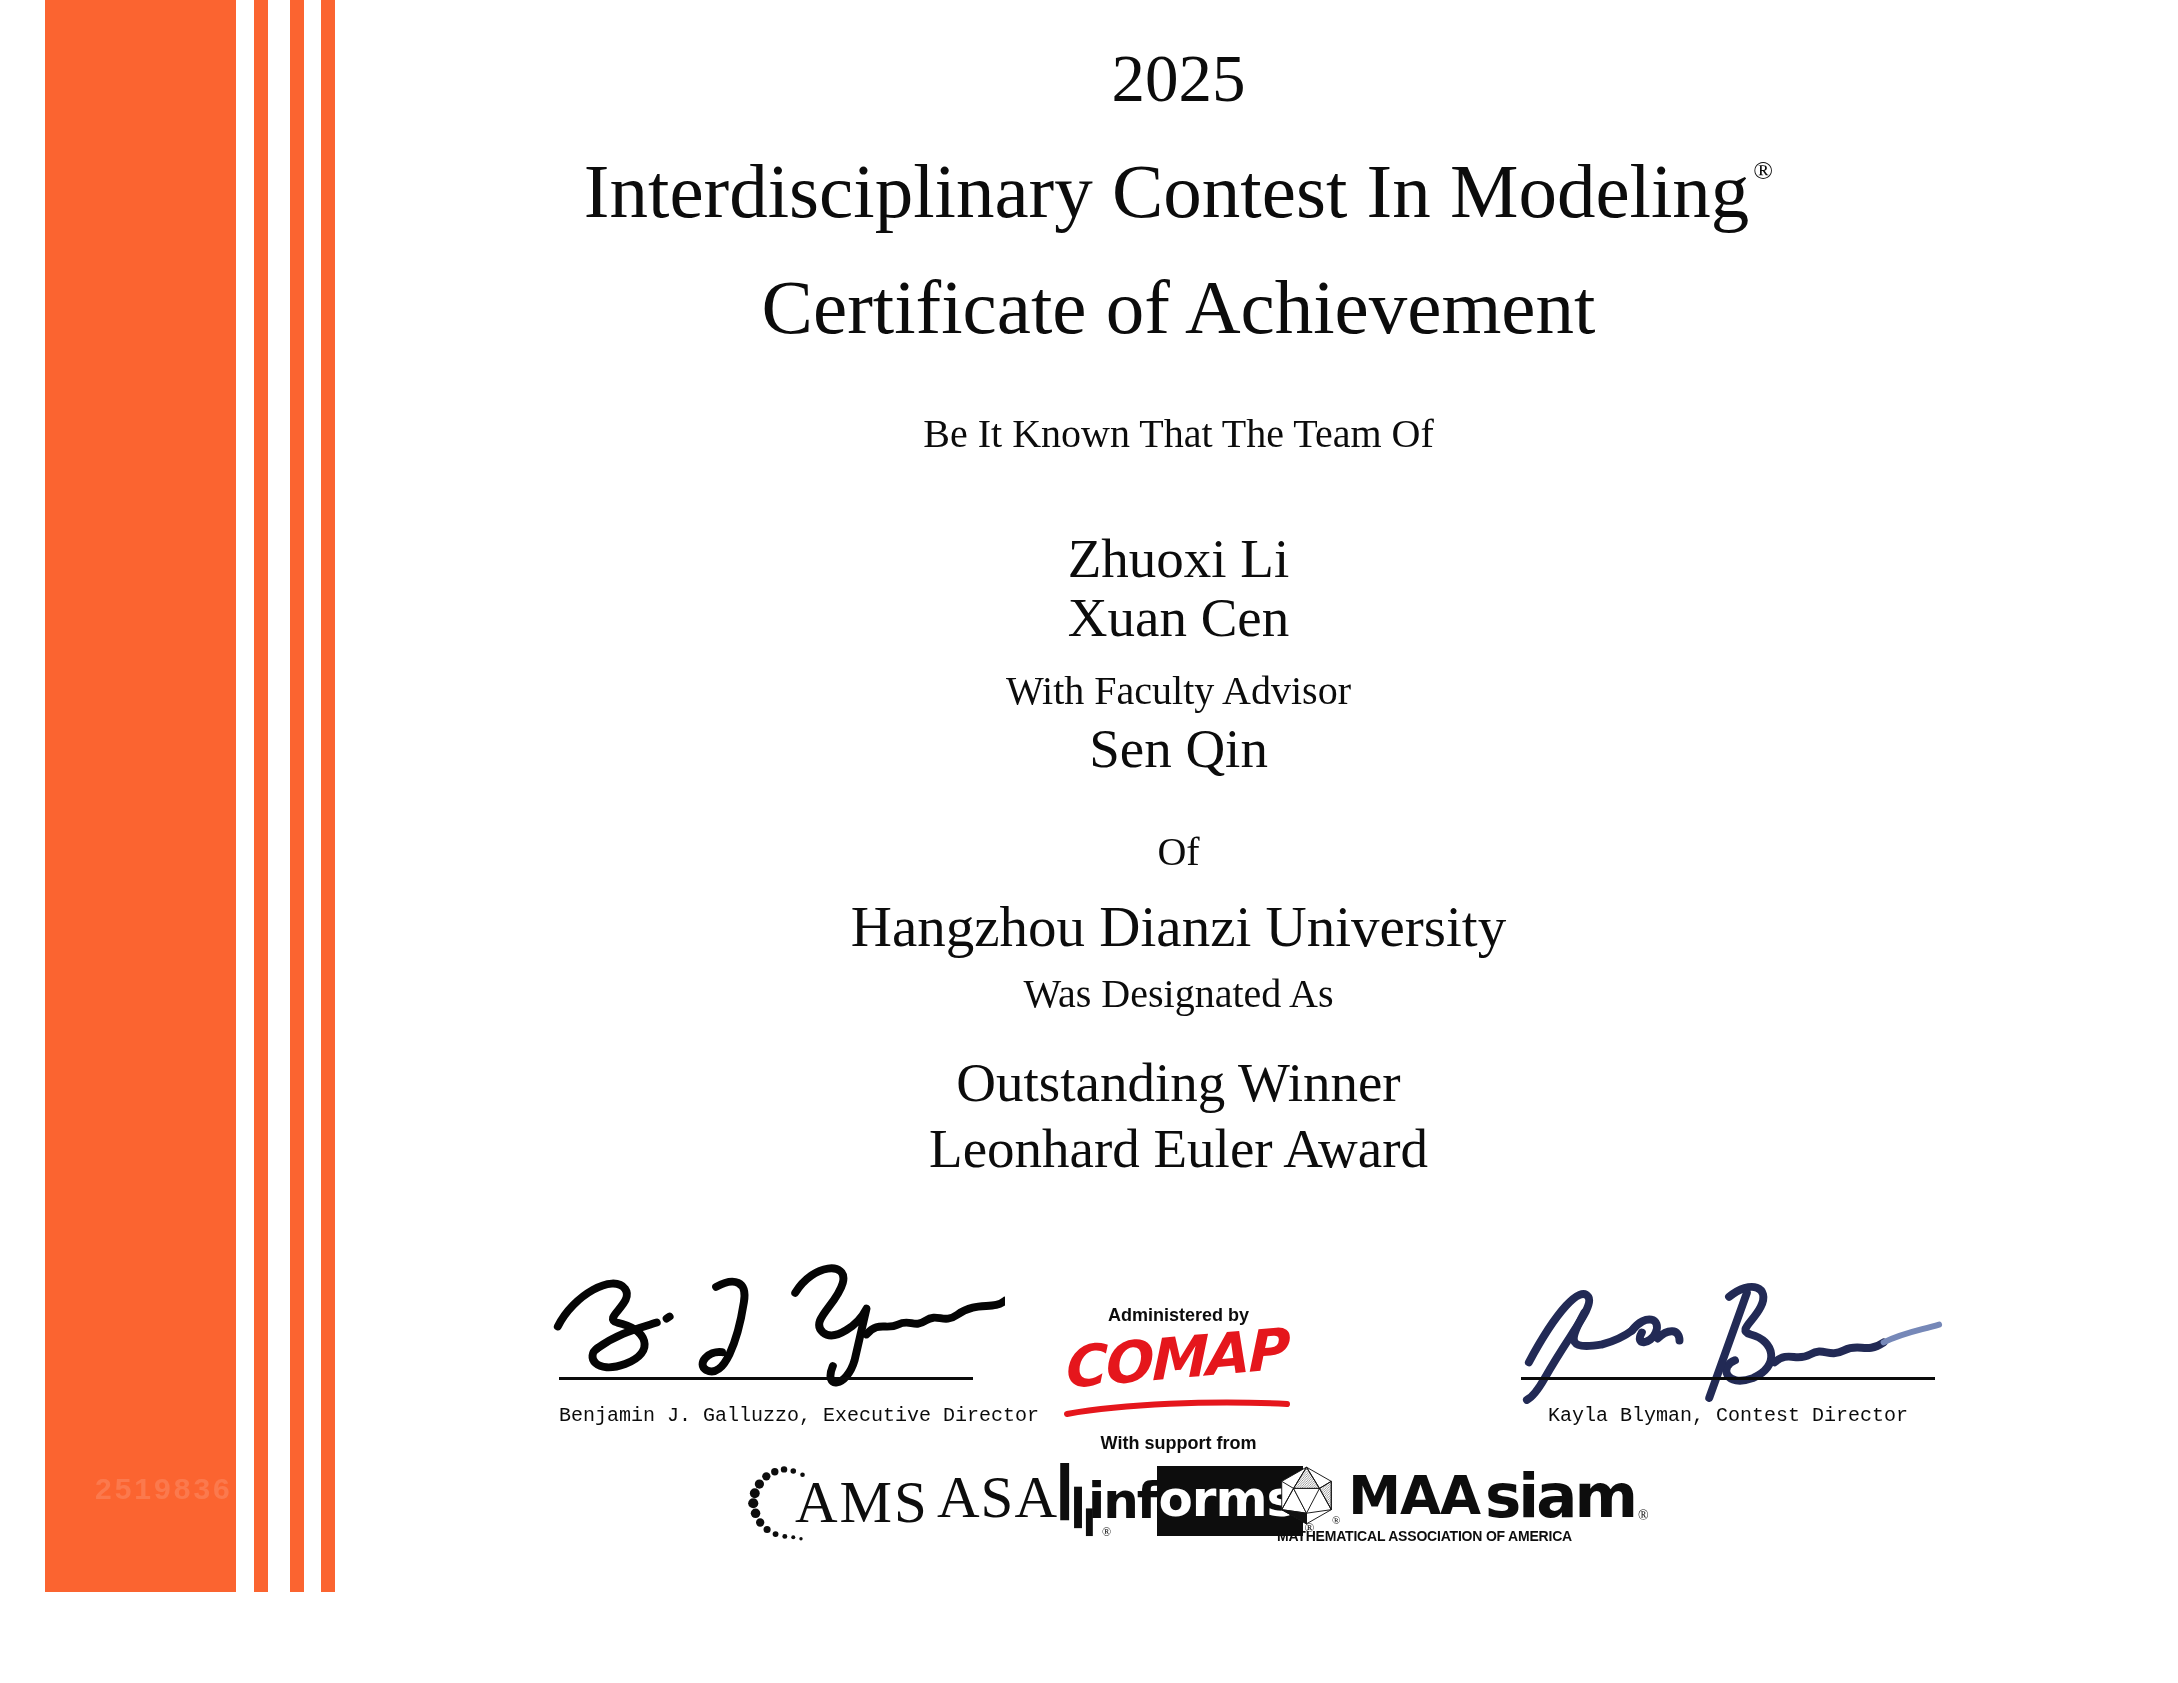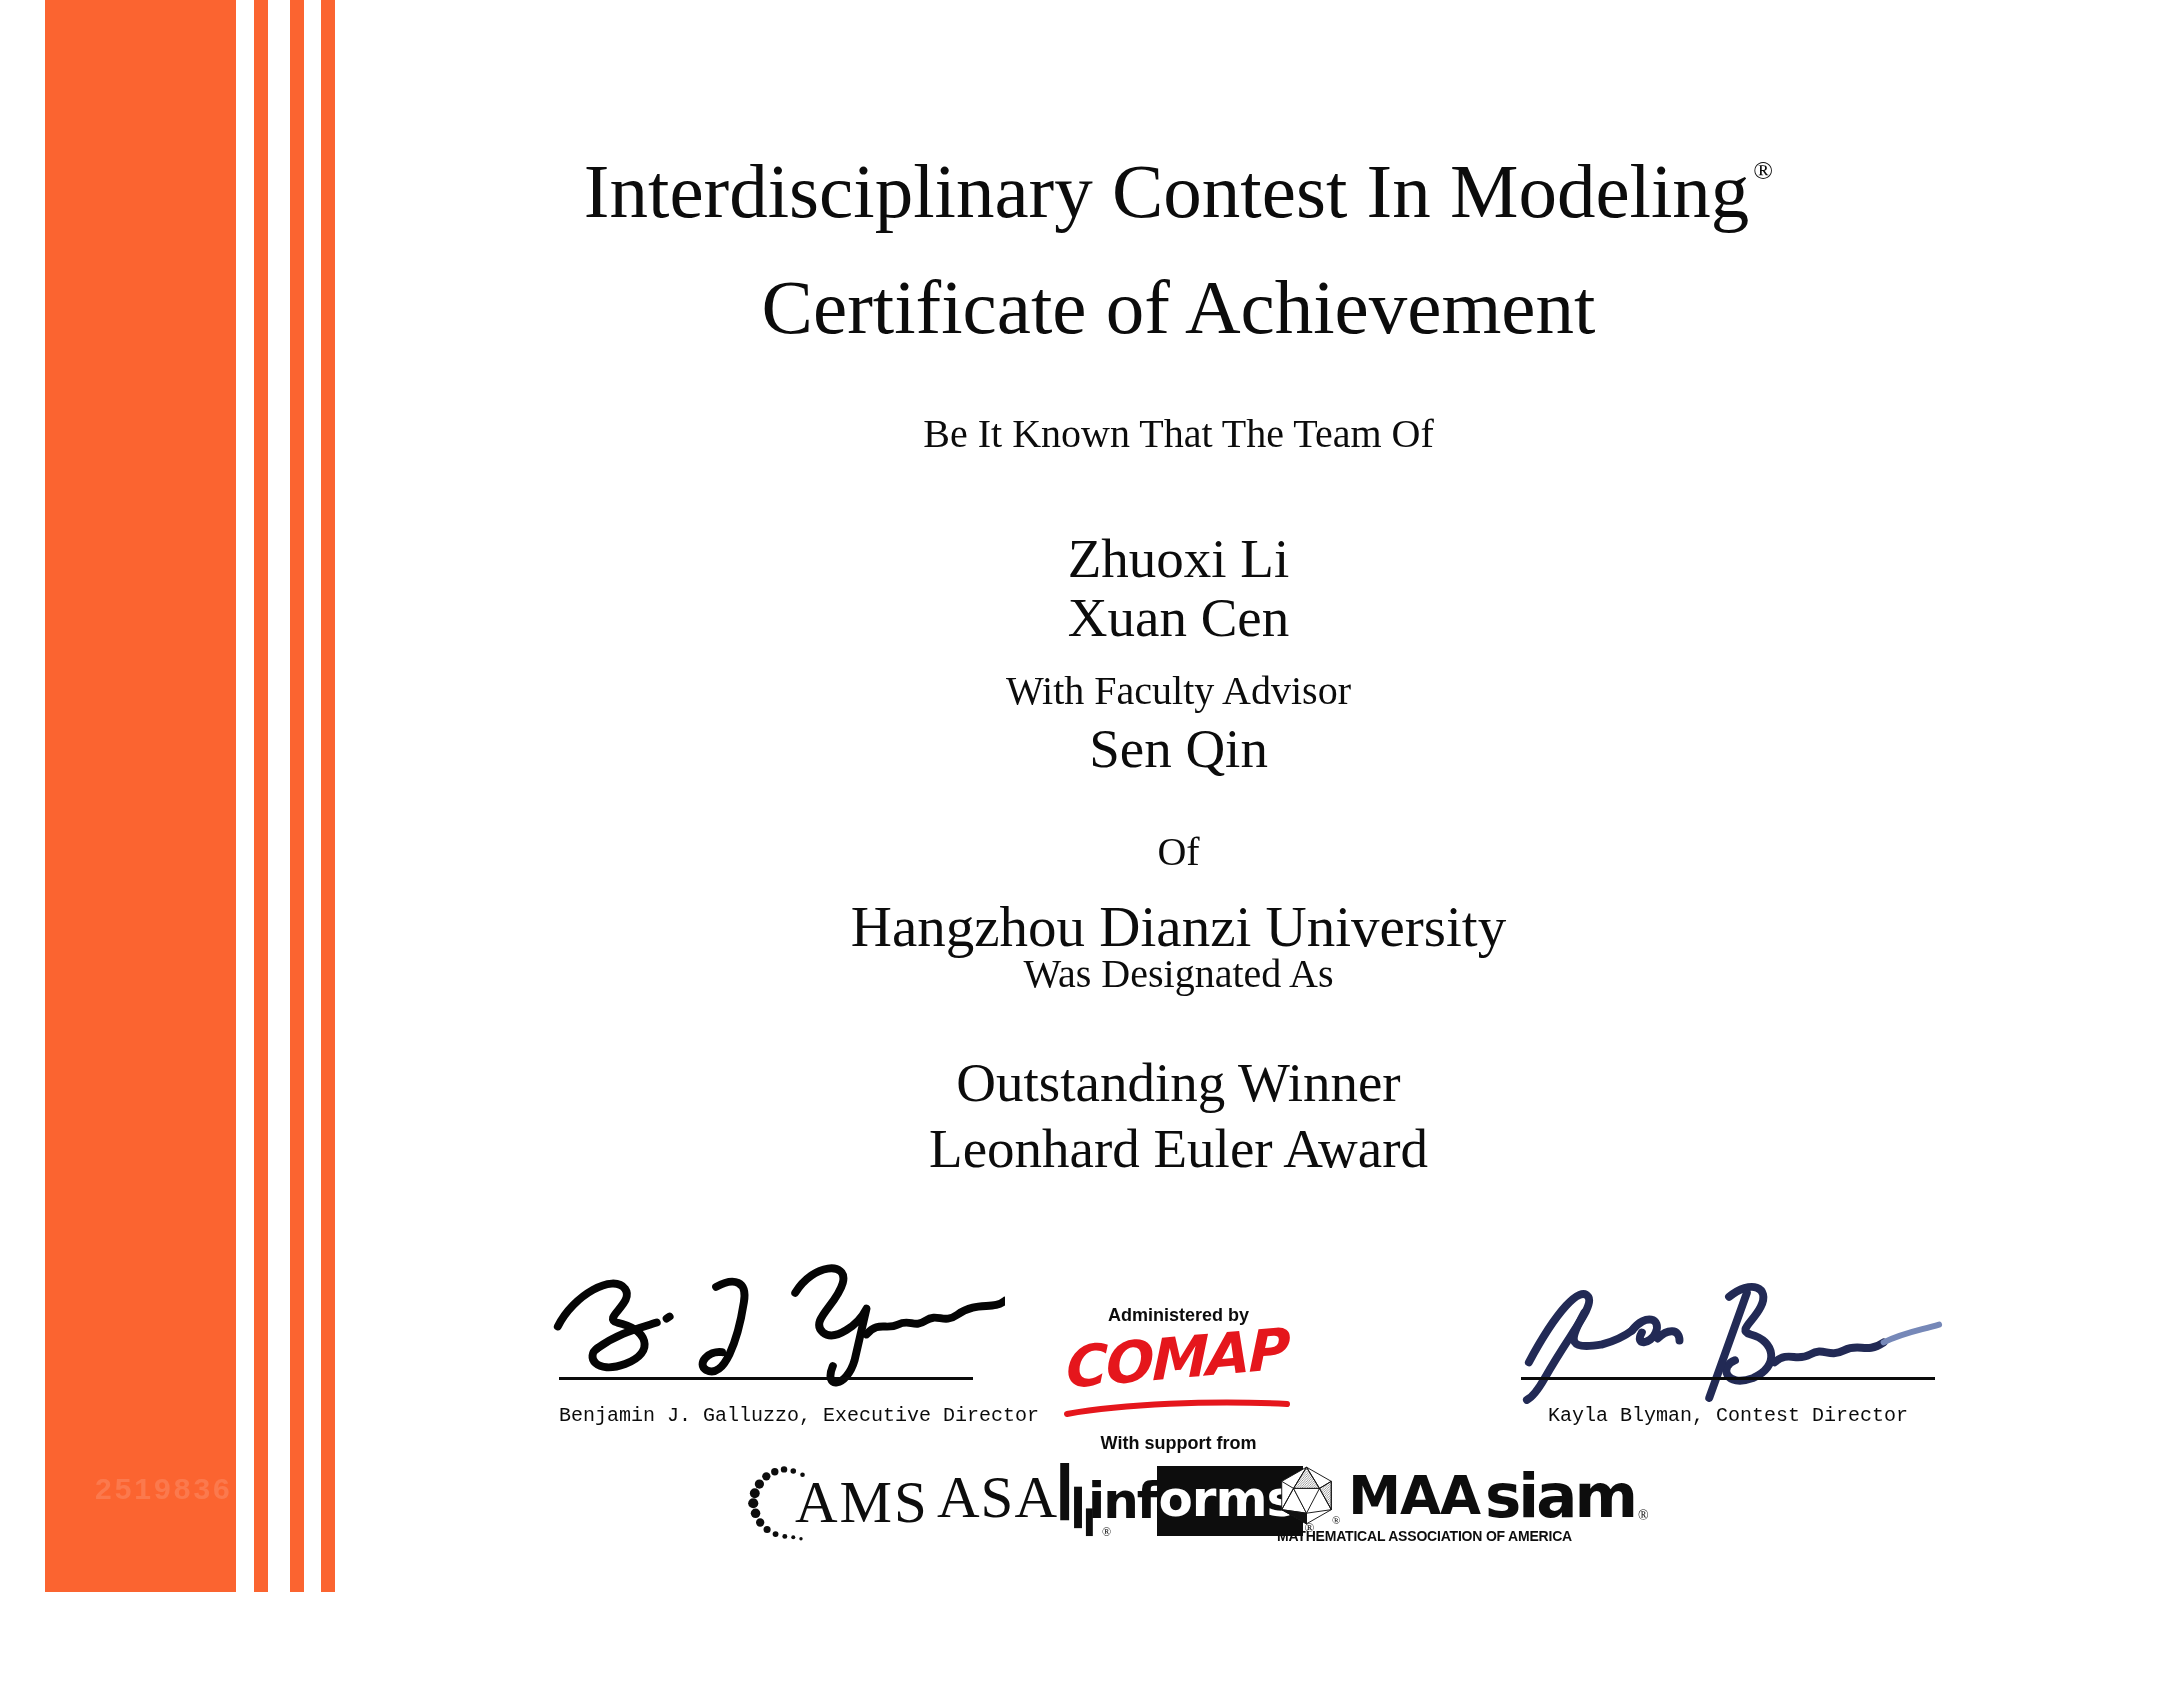--- a/index.html
+++ b/index.html
@@ -103,6 +103,7 @@
   <div class="band band-s3"></div>
   <div class="watermark">2519836</div>
 
+  <div class="cline year">2025</div>
   <div class="cline title1"><span>Interdisciplinary Contest In Modeling</span><span class="reg">®</span></div>
   <div class="cline title2">Certificate of Achievement</div>
 

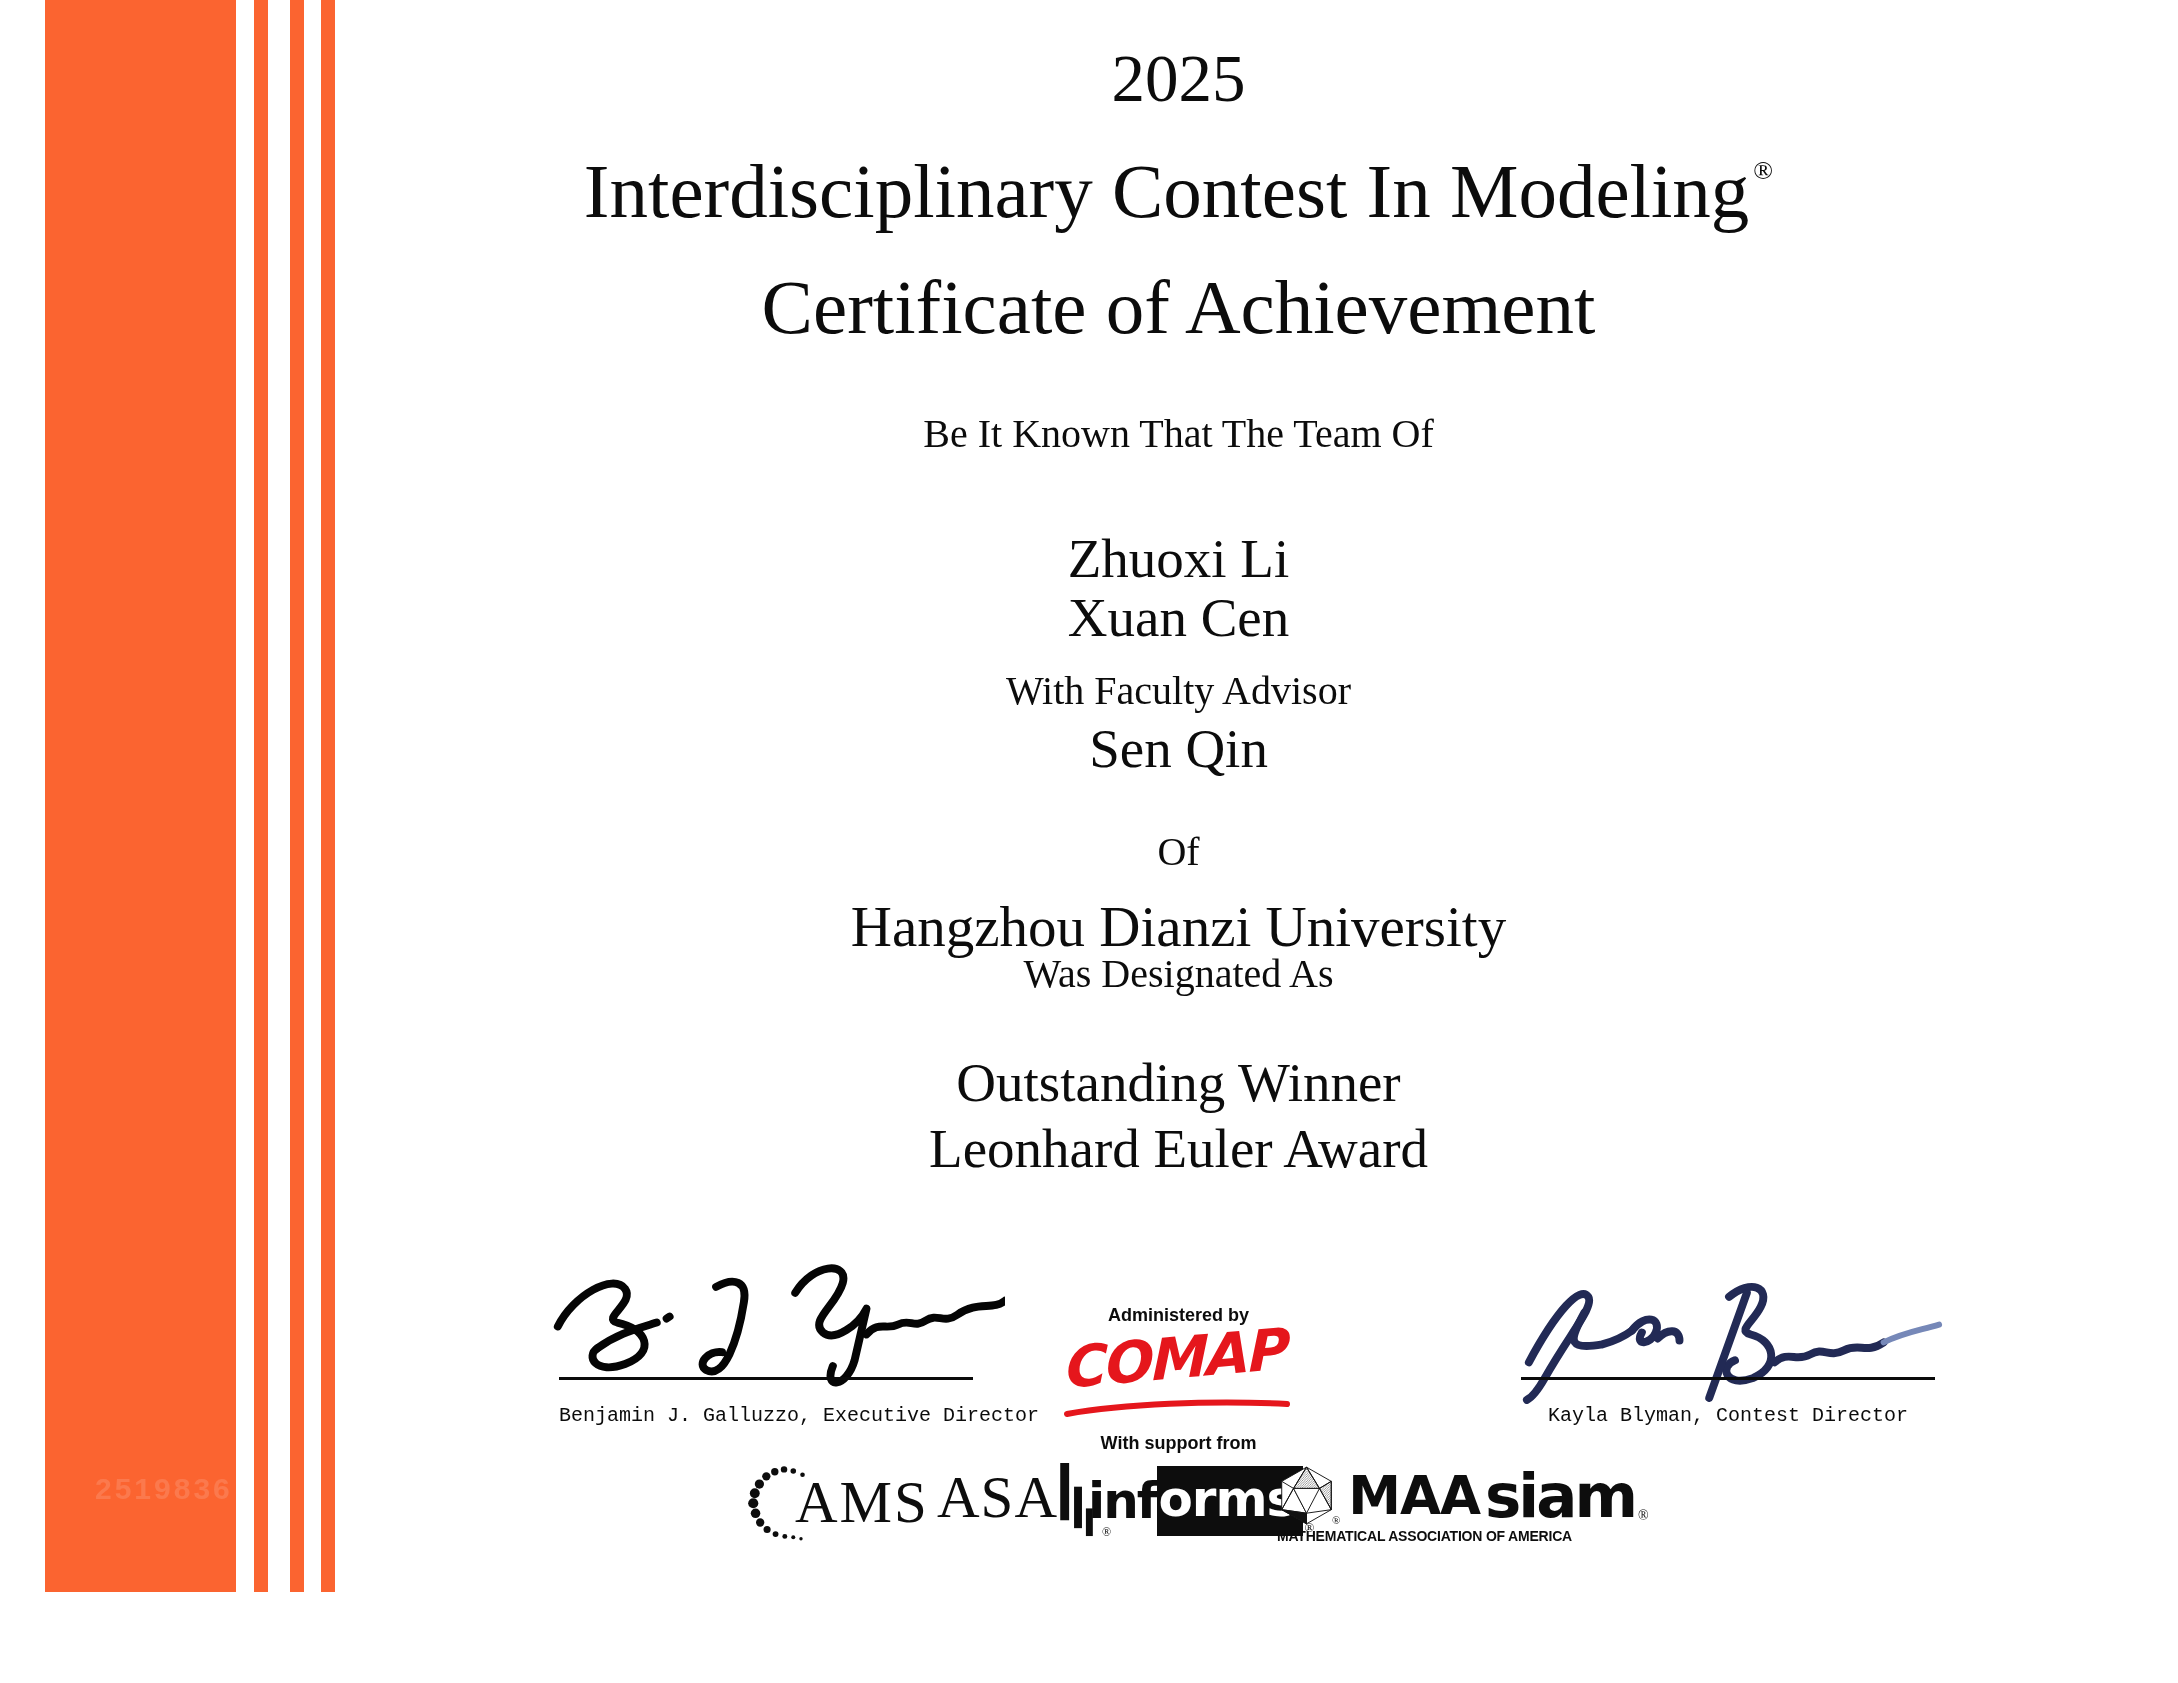--- a/index.html
+++ b/index.html
@@ -34,7 +34,7 @@
   .advisor     {top:717px; font-size:55px;}
   .of-lbl      {top:828px;}
   .institution {top:894px; font-size:57px;}
-  .designated  {top:950px;}
+  .designated  {top:970px;}
   .award1      {top:1051px;font-size:55px;}
   .award2      {top:1117px;font-size:55px;}
   

